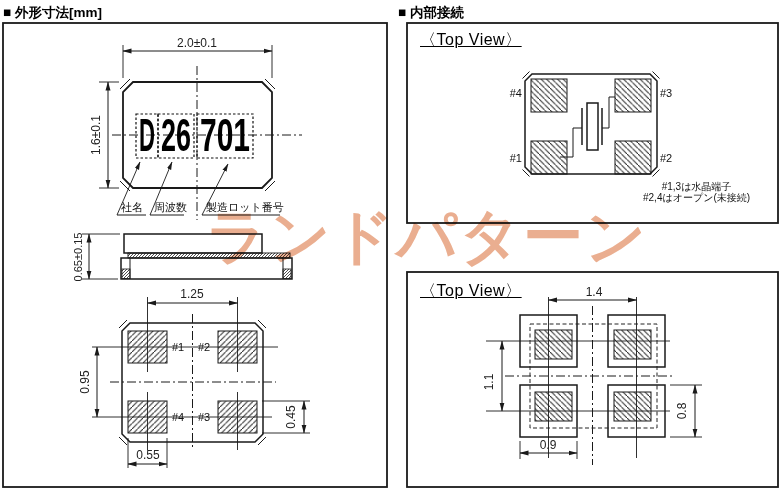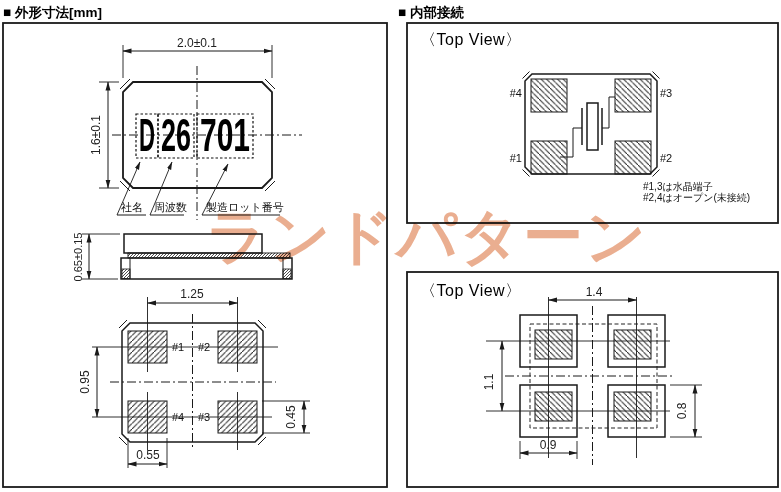--- a/index.html
+++ b/index.html
@@ -22,7 +22,7 @@
   .mark-t{font-size:46px;font-weight:bold;fill:#000;}
   .callout-t{font-size:11px;fill:#111;}
   .section-title{position:absolute;font-size:13.5px;font-weight:bold;color:#000;white-space:nowrap;z-index:2;}
-  .view-label{position:absolute;font-size:16px;color:#000;white-space:nowrap;z-index:2;letter-spacing:.5px;}
+  .view-label{position:absolute;font-size:16px;color:#000;white-space:nowrap;z-index:2;letter-spacing:.5px;text-decoration:underline;}
   .notes{position:absolute;left:643px;top:181px;font-size:10px;line-height:11px;color:#111;white-space:nowrap;z-index:2;}
   .watermark{position:absolute;left:206px;top:197px;font-size:60px;font-weight:bold;
              color:#e7a07c;opacity:.85;mix-blend-mode:multiply;letter-spacing:2px;

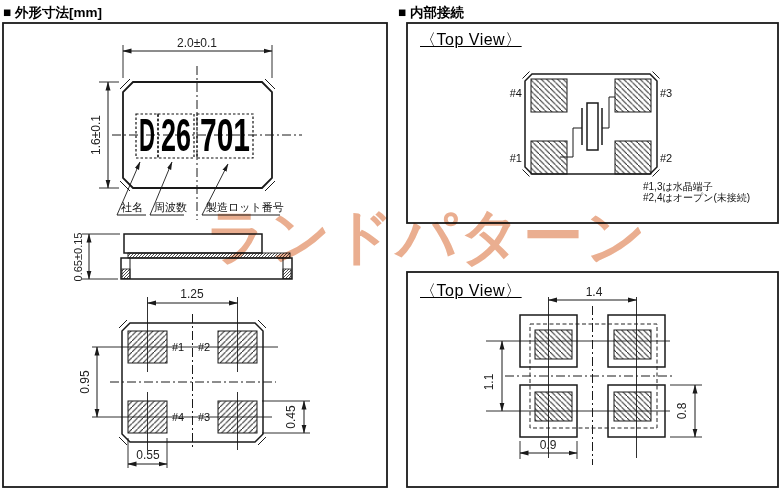--- a/index.html
+++ b/index.html
@@ -23,7 +23,7 @@
   .callout-t{font-size:11px;fill:#111;}
   .section-title{position:absolute;font-size:13.5px;font-weight:bold;color:#000;white-space:nowrap;z-index:2;}
   .view-label{position:absolute;font-size:16px;color:#000;white-space:nowrap;z-index:2;letter-spacing:.5px;text-decoration:underline;}
-  .notes{position:absolute;left:643px;top:181px;font-size:10px;line-height:11px;color:#111;white-space:nowrap;z-index:2;}
+  .notes{position:absolute;left:643px;top:181px;font-size:10px;line-height:11px;color:#111;white-space:nowrap;z-index:2;text-align:center;}
   .watermark{position:absolute;left:206px;top:197px;font-size:60px;font-weight:bold;
              color:#e7a07c;opacity:.85;mix-blend-mode:multiply;letter-spacing:2px;
              white-space:nowrap;z-index:9;pointer-events:none;}

